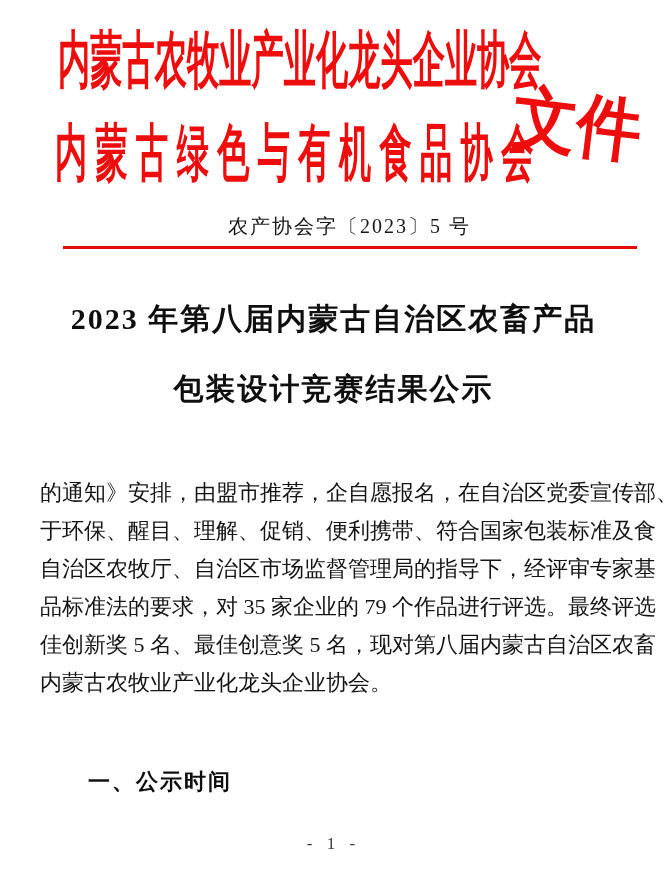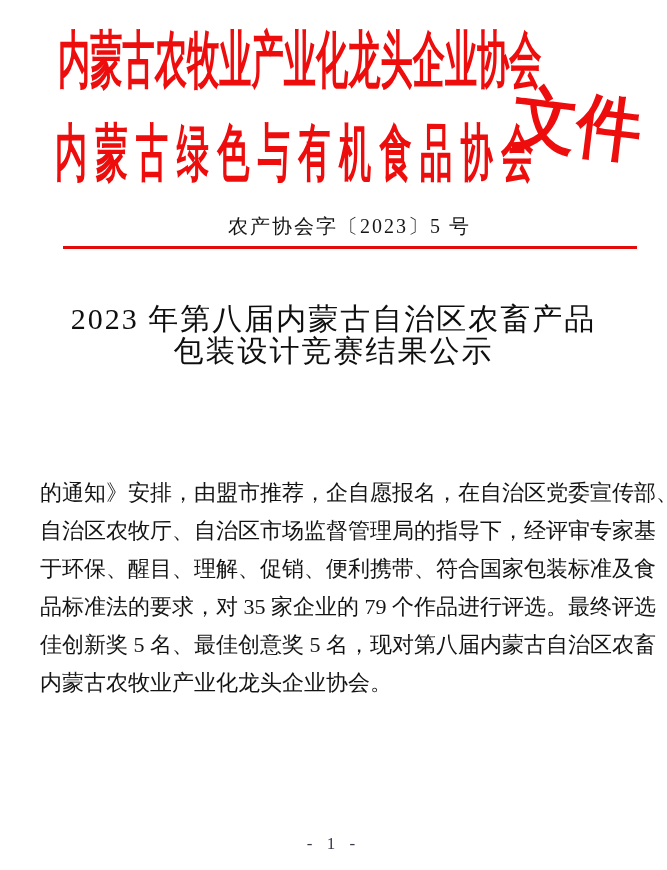--- a/index.html
+++ b/index.html
@@ -82,7 +82,7 @@
     top: 303px; left: 0;
     width: 100%;
     text-align: center;
-    font-weight: normal;
+    font-weight: bold;
     font-size: 30px;
     line-height: 32px;
     letter-spacing: 2px;

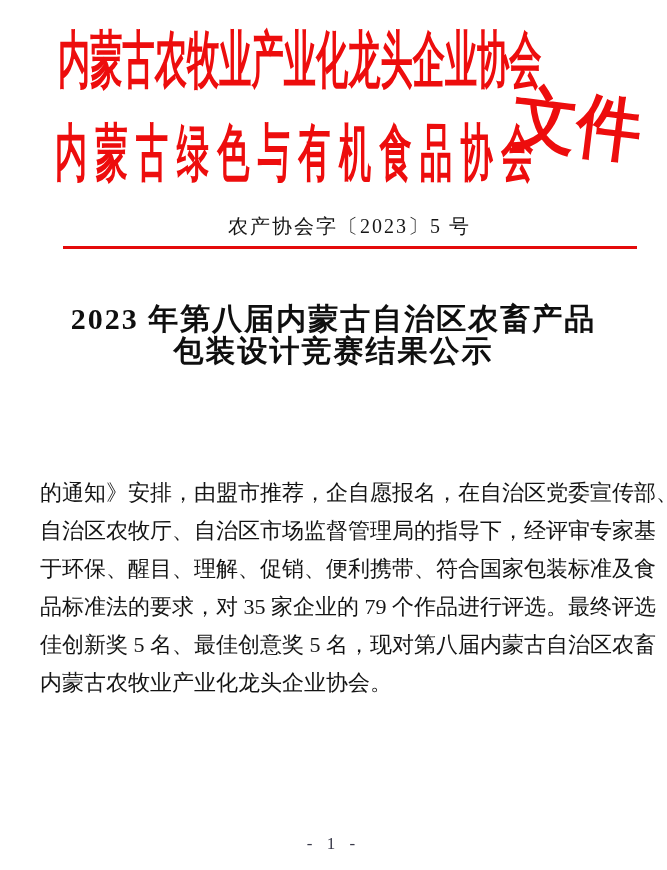--- a/index.html
+++ b/index.html
@@ -88,7 +88,7 @@
     letter-spacing: 2px;
     color: #0f0f0f;
   }
-  .doc-title .title-line2 { }
+  .doc-title .title-line2 { margin-top: 38px; }
 
   
   .body-text {

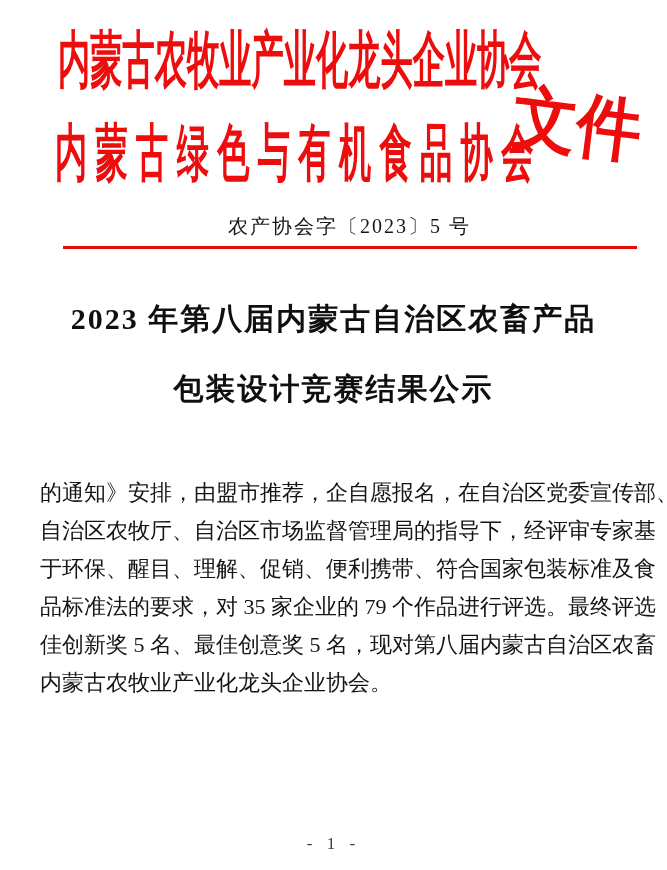--- a/index.html
+++ b/index.html
@@ -156,8 +156,8 @@
 
   <div class="body-text">
     <div class="body-line">的通知》安排，由盟市推荐，企自愿报名，在自治区党委宣传部、</div>
+    <div class="body-line">于环保、醒目、理解、促销、便利携带、符合国家包装标准及食</div>
     <div class="body-line">自治区农牧厅、自治区市场监督管理局的指导下，经评审专家基</div>
-    <div class="body-line">于环保、醒目、理解、促销、便利携带、符合国家包装标准及食</div>
     <div class="body-line">品标准法的要求，对 35 家企业的 79 个作品进行评选。最终评选</div>
     <div class="body-line">佳创新奖 5 名、最佳创意奖 5 名，现对第八届内蒙古自治区农畜</div>
     <div class="body-line last">内蒙古农牧业产业化龙头企业协会。</div>

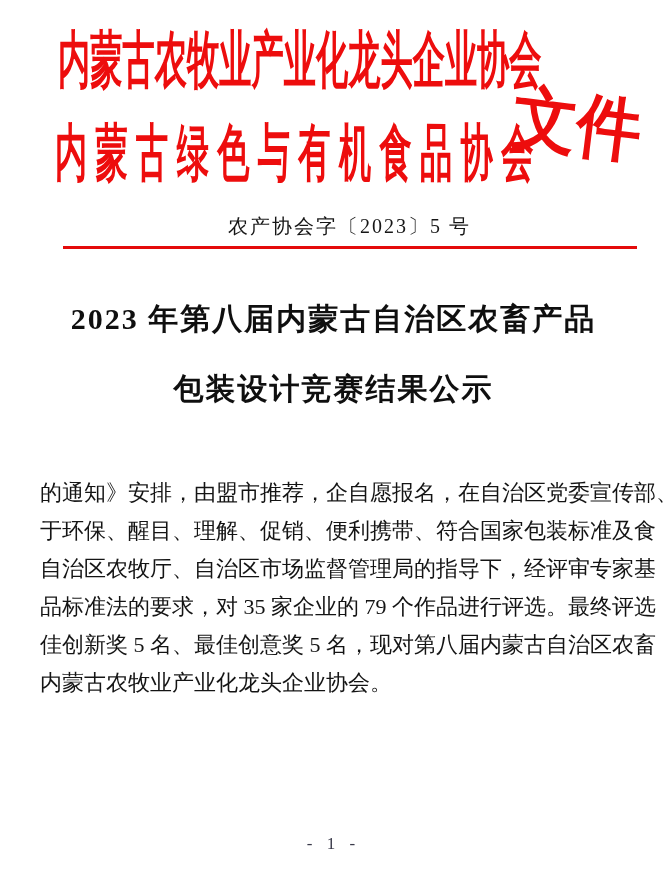--- a/index.html
+++ b/index.html
@@ -163,6 +163,7 @@
     <div class="body-line last">内蒙古农牧业产业化龙头企业协会。</div>
   </div>
 
+  <div class="section-heading">一、公示时间</div>
 
   <div class="page-number">- 1 -</div>
 

